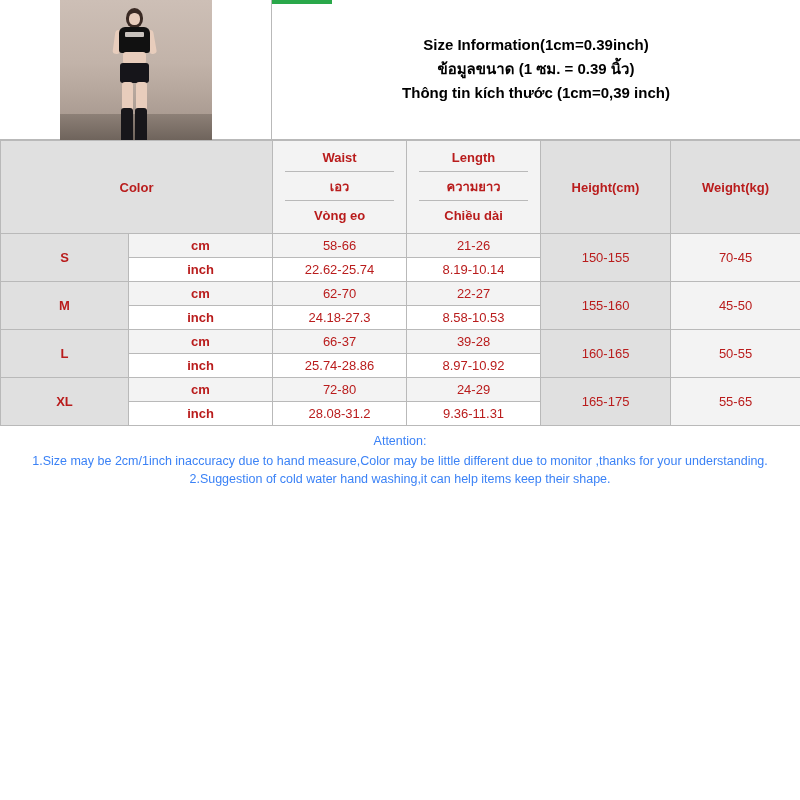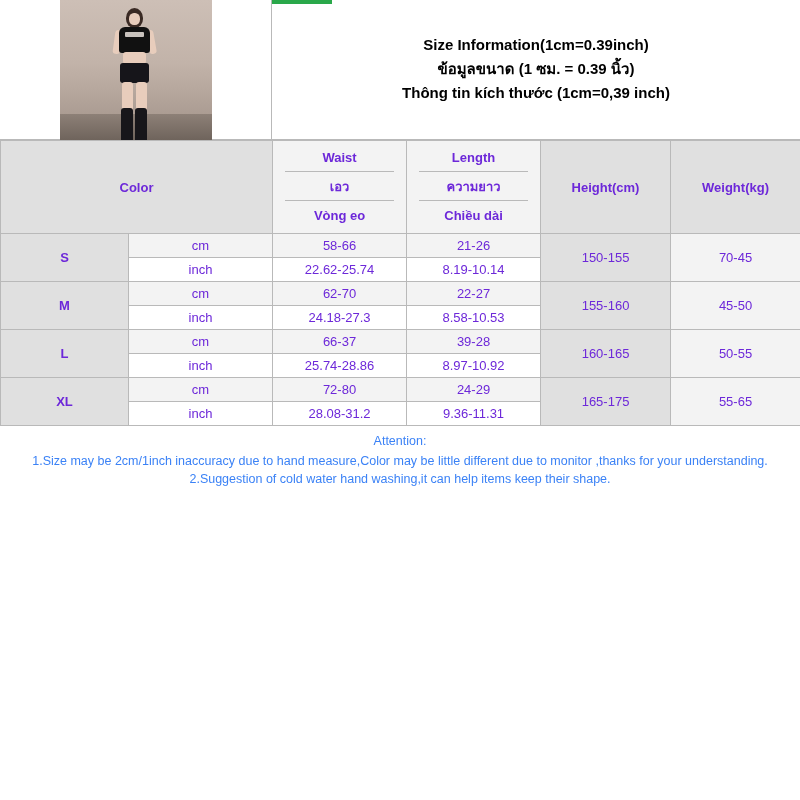--- a/index.html
+++ b/index.html
@@ -132,7 +132,7 @@
     text-align: center;
     vertical-align: middle;
     font-size: 13px;
-    color: #6d28d9;
+    color: #b91c1c;
     padding: 4px 12px;
   }
   .col-size   { width: 128px; }

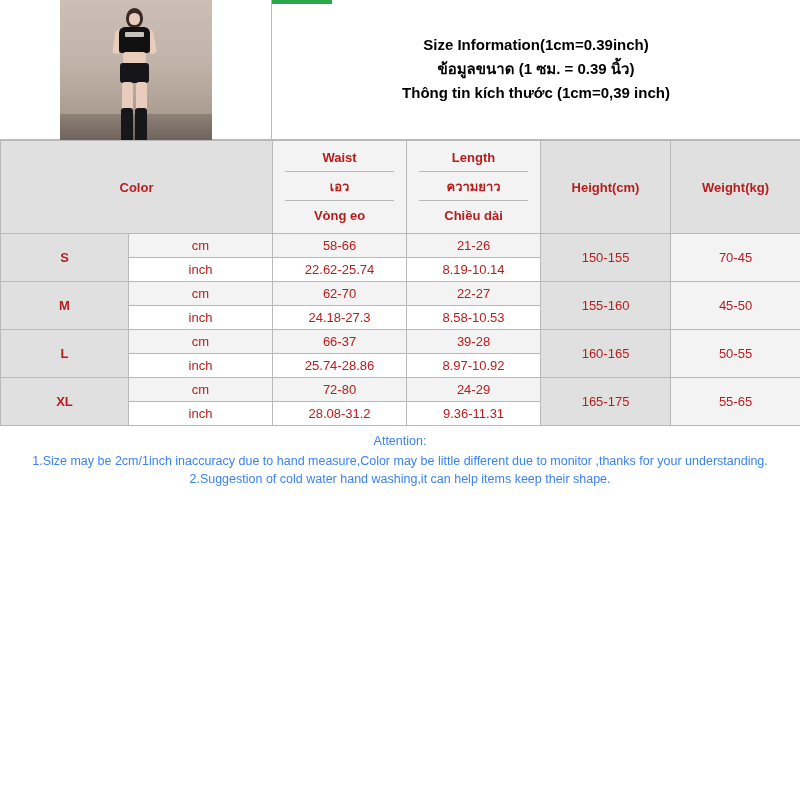--- a/index.html
+++ b/index.html
@@ -165,7 +165,7 @@
   .hdr-hw { font-weight: bold; font-size: 13px; }
 
   .size-label { font-weight: bold; font-size: 14px; }
-  .unit-label { font-weight: normal; font-size: 13px; }
+  .unit-label { font-weight: bold; font-size: 13px; }
   .val        { font-size: 13px; }
   .hw-val     { font-size: 13px; }
 

